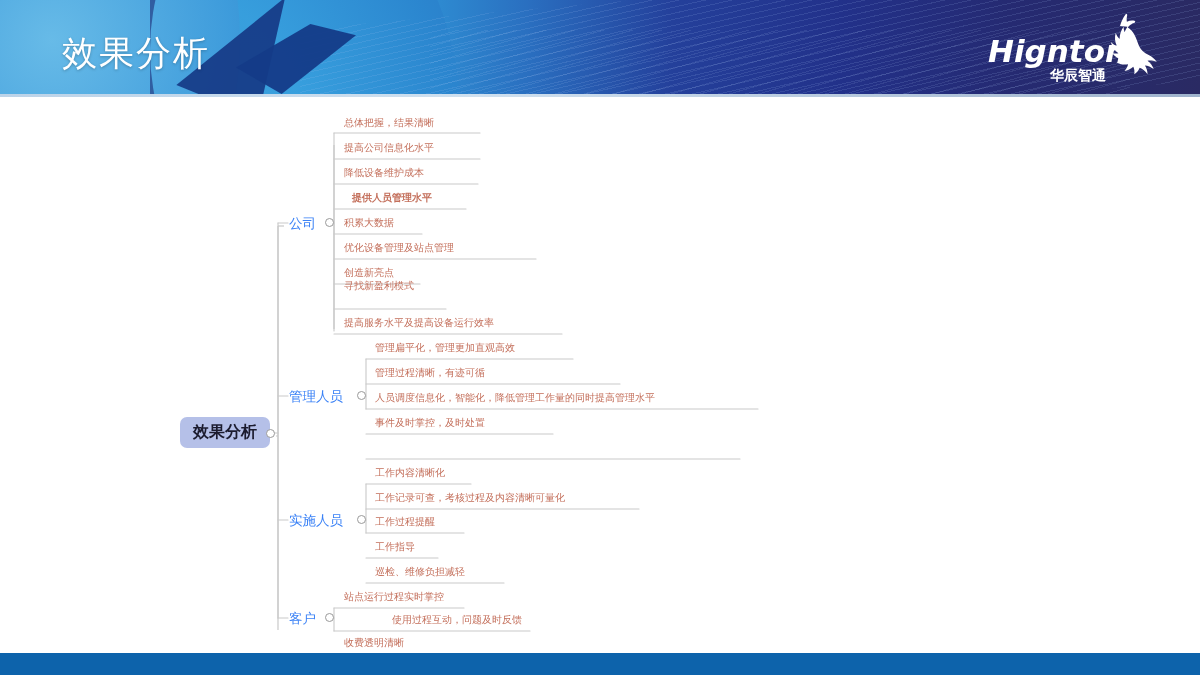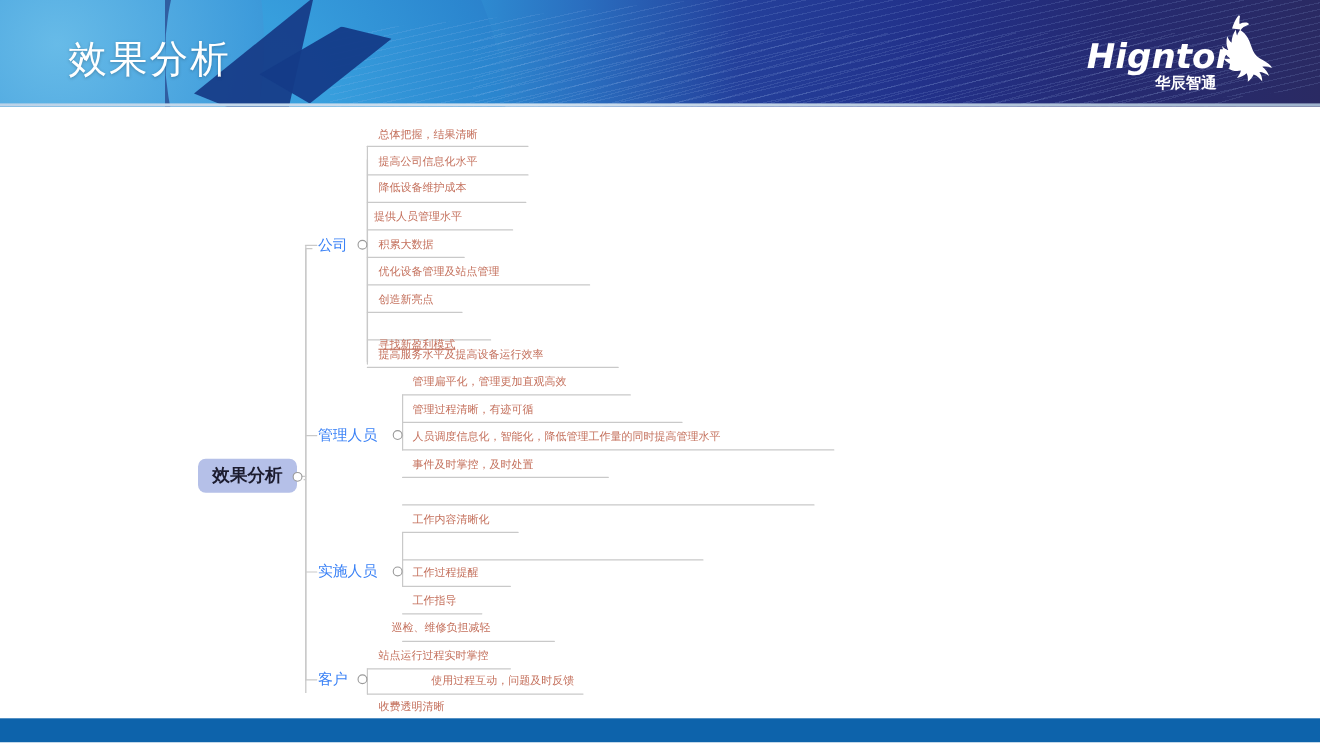--- a/index.html
+++ b/index.html
@@ -218,7 +218,7 @@
 
     <div class="leaf" style="left:344px; top:21px;">总体把握，结果清晰</div>
     <div class="leaf" style="left:344px; top:46px;">提高公司信息化水平</div>
-    <div class="leaf" style="left:344px; top:71px;font-family:Liberation Mono, monospace;">降低设备维护成本</div>
+    <div class="leaf" style="left:344px; top:71px;">降低设备维护成本</div>
     <div class="leaf" style="left:340px; top:96px;">提供人员管理水平</div>
     <div class="leaf" style="left:344px; top:121px;">积累大数据</div>
     <div class="leaf" style="left:344px; top:146px;">优化设备管理及站点管理</div>

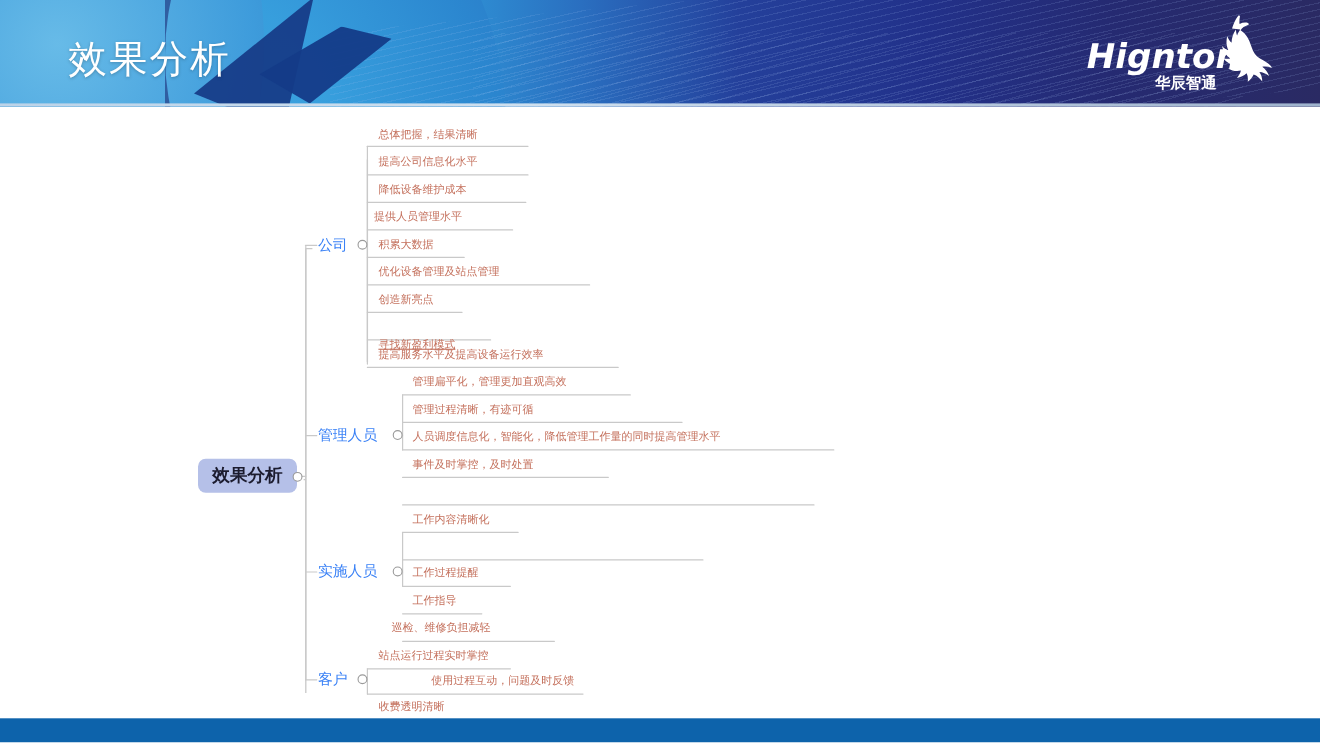--- a/index.html
+++ b/index.html
@@ -219,7 +219,7 @@
     <div class="leaf" style="left:344px; top:21px;">总体把握，结果清晰</div>
     <div class="leaf" style="left:344px; top:46px;">提高公司信息化水平</div>
     <div class="leaf" style="left:344px; top:71px;">降低设备维护成本</div>
-    <div class="leaf" style="left:340px; top:96px;">提供人员管理水平</div>
+    <div class="leaf" style="left:352px; top:96px;font-weight:bold;">提供人员管理水平</div>
     <div class="leaf" style="left:344px; top:121px;">积累大数据</div>
     <div class="leaf" style="left:344px; top:146px;">优化设备管理及站点管理</div>
     <div class="leaf" style="left:344px; top:171px;">创造新亮点</div>

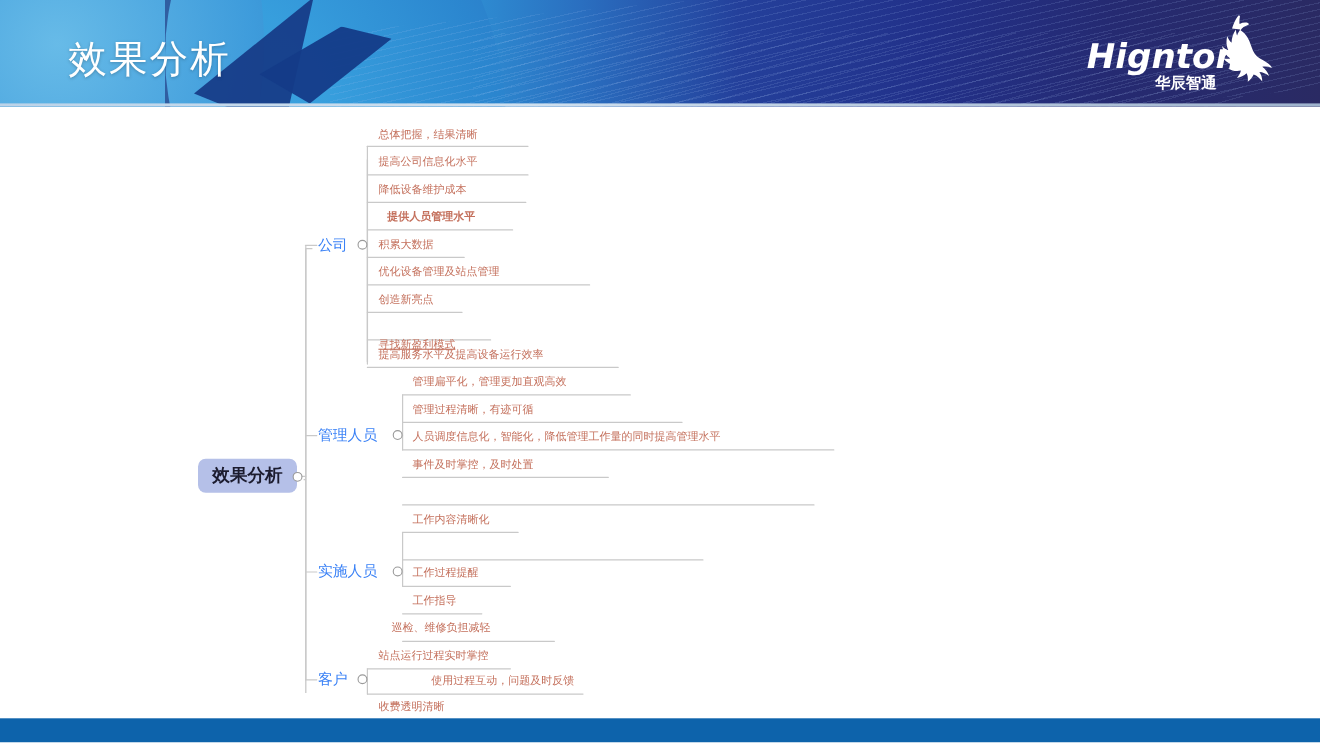--- a/index.html
+++ b/index.html
@@ -223,7 +223,7 @@
     <div class="leaf" style="left:344px; top:121px;">积累大数据</div>
     <div class="leaf" style="left:344px; top:146px;">优化设备管理及站点管理</div>
     <div class="leaf" style="left:344px; top:171px;">创造新亮点</div>
-    <div class="leaf" style="left:344px; top:212px;text-decoration:underline;">寻找新盈利模式</div>
+    <div class="leaf" style="left:344px; top:184px;">寻找新盈利模式</div>
     <div class="leaf" style="left:344px; top:221px;">提高服务水平及提高设备运行效率</div>
 
     <div class="branch-label" style="left:289px; top:293px;">管理人员</div>

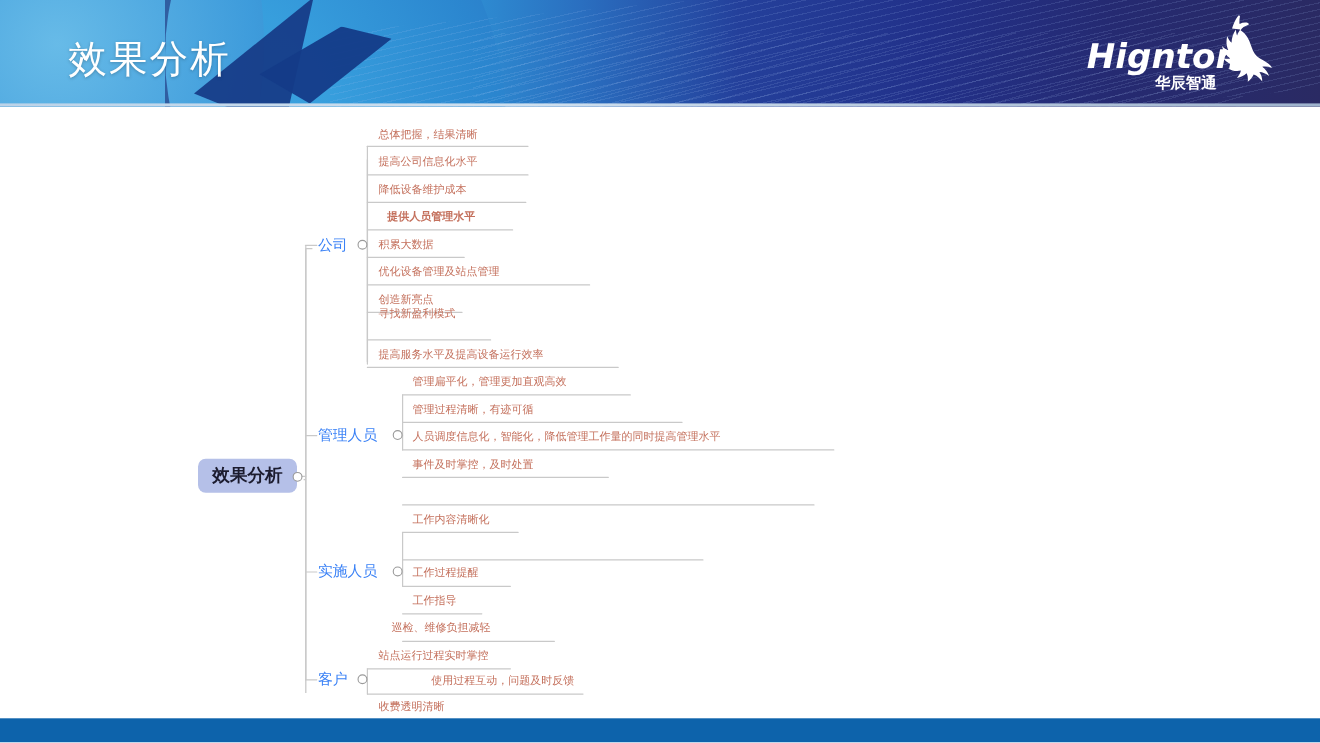--- a/index.html
+++ b/index.html
@@ -238,6 +238,7 @@
     <div class="node-dot" style="left:357px; top:418px;"></div>
 
     <div class="leaf" style="left:375px; top:371px;">工作内容清晰化</div>
+    <div class="leaf" style="left:375px; top:396px;">工作记录可查，考核过程及内容清晰可量化</div>
     <div class="leaf" style="left:375px; top:420px;">工作过程提醒</div>
     <div class="leaf" style="left:375px; top:445px;">工作指导</div>
     <div class="leaf" style="left:356px; top:470px;">巡检、维修负担减轻</div>

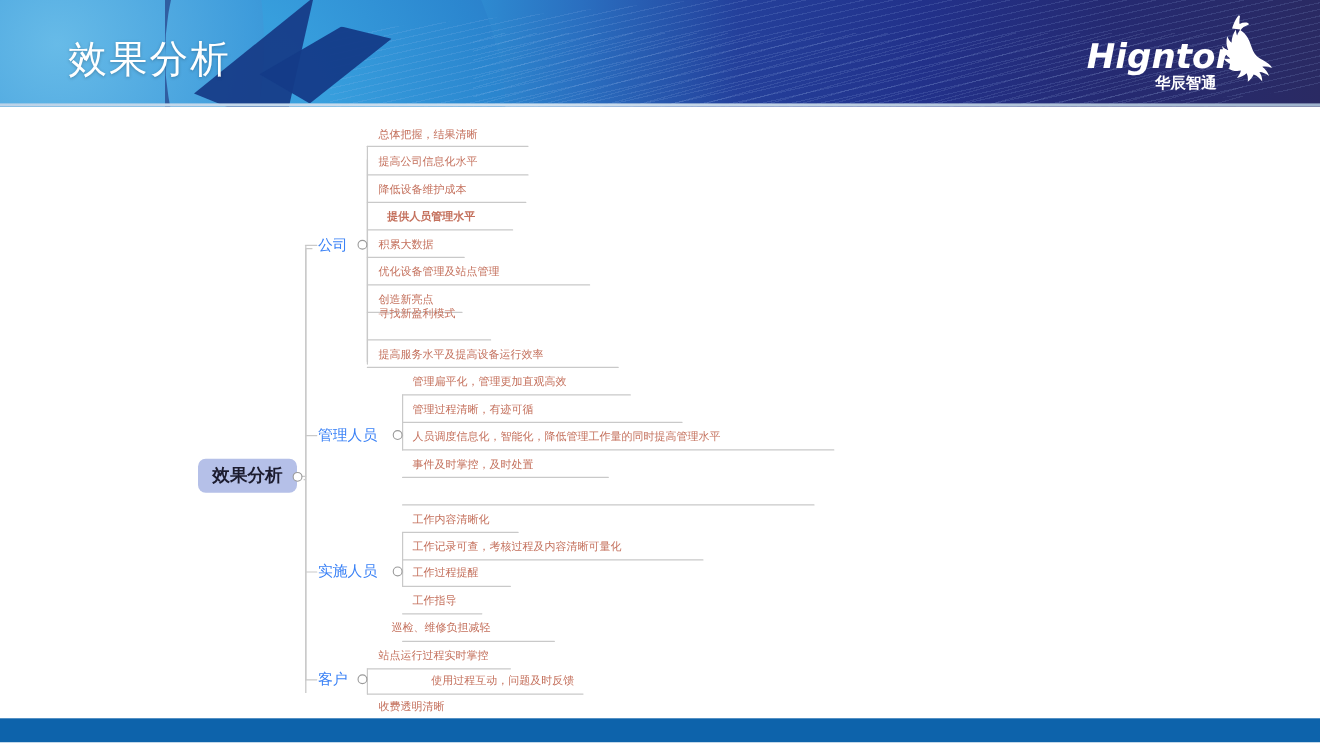--- a/index.html
+++ b/index.html
@@ -241,7 +241,7 @@
     <div class="leaf" style="left:375px; top:396px;">工作记录可查，考核过程及内容清晰可量化</div>
     <div class="leaf" style="left:375px; top:420px;">工作过程提醒</div>
     <div class="leaf" style="left:375px; top:445px;">工作指导</div>
-    <div class="leaf" style="left:356px; top:470px;">巡检、维修负担减轻</div>
+    <div class="leaf" style="left:375px; top:470px;">巡检、维修负担减轻</div>
 
     <div class="branch-label" style="left:289px; top:515px;">客户</div>
     <div class="node-dot" style="left:325px; top:516px;"></div>

